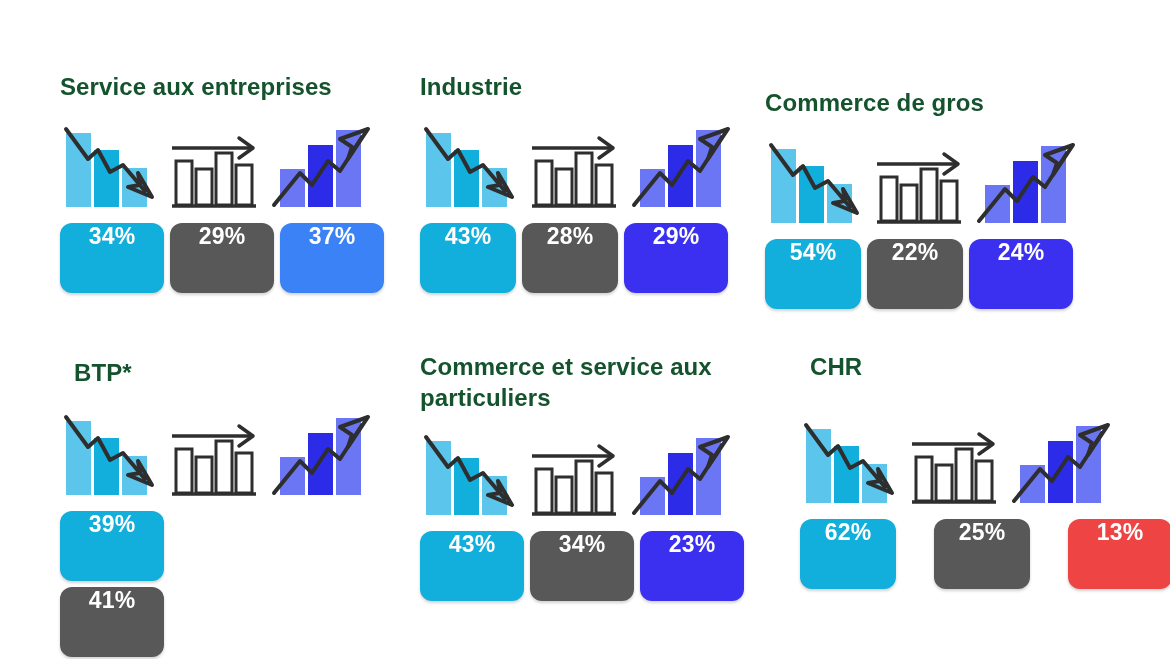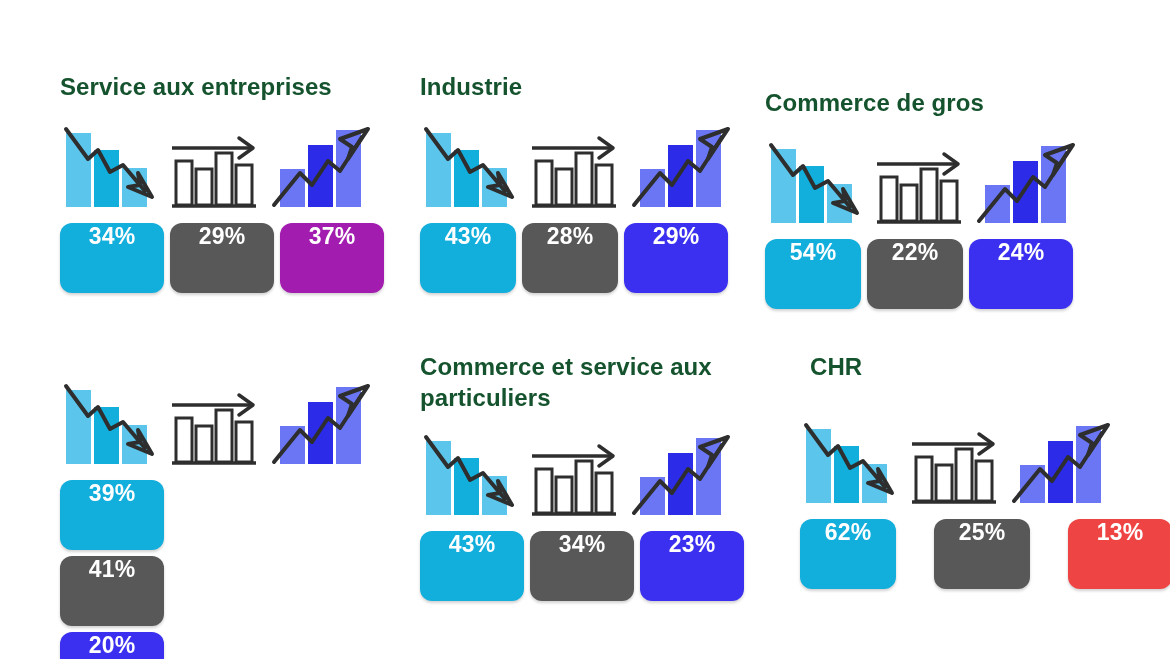--- a/index.html
+++ b/index.html
@@ -108,7 +108,7 @@
       <div class="pill wide" style="background:#585858;">
         <span>29%</span>
       </div>
-      <div class="pill wide" style="background:#a21caf;">
+      <div class="pill wide" style="background:#3b82f6;">
         <span>37%</span>
       </div>
     </div>

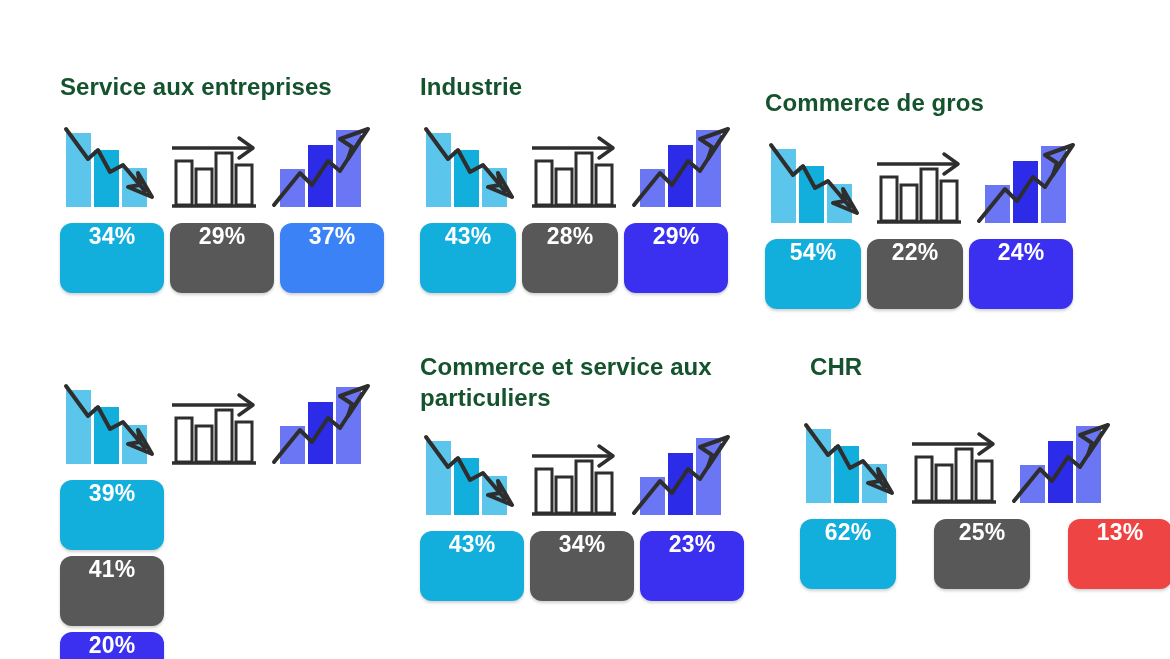--- a/index.html
+++ b/index.html
@@ -211,6 +211,7 @@
   </div>
 
   <div class="panel" style="left:60px; top:358px;">
+    <div class="panel-title" style="margin-left:14px;">BTP*</div>
 
     <div class="icon-row" style="margin-top:16px;">
       <div class="icon-slot">

